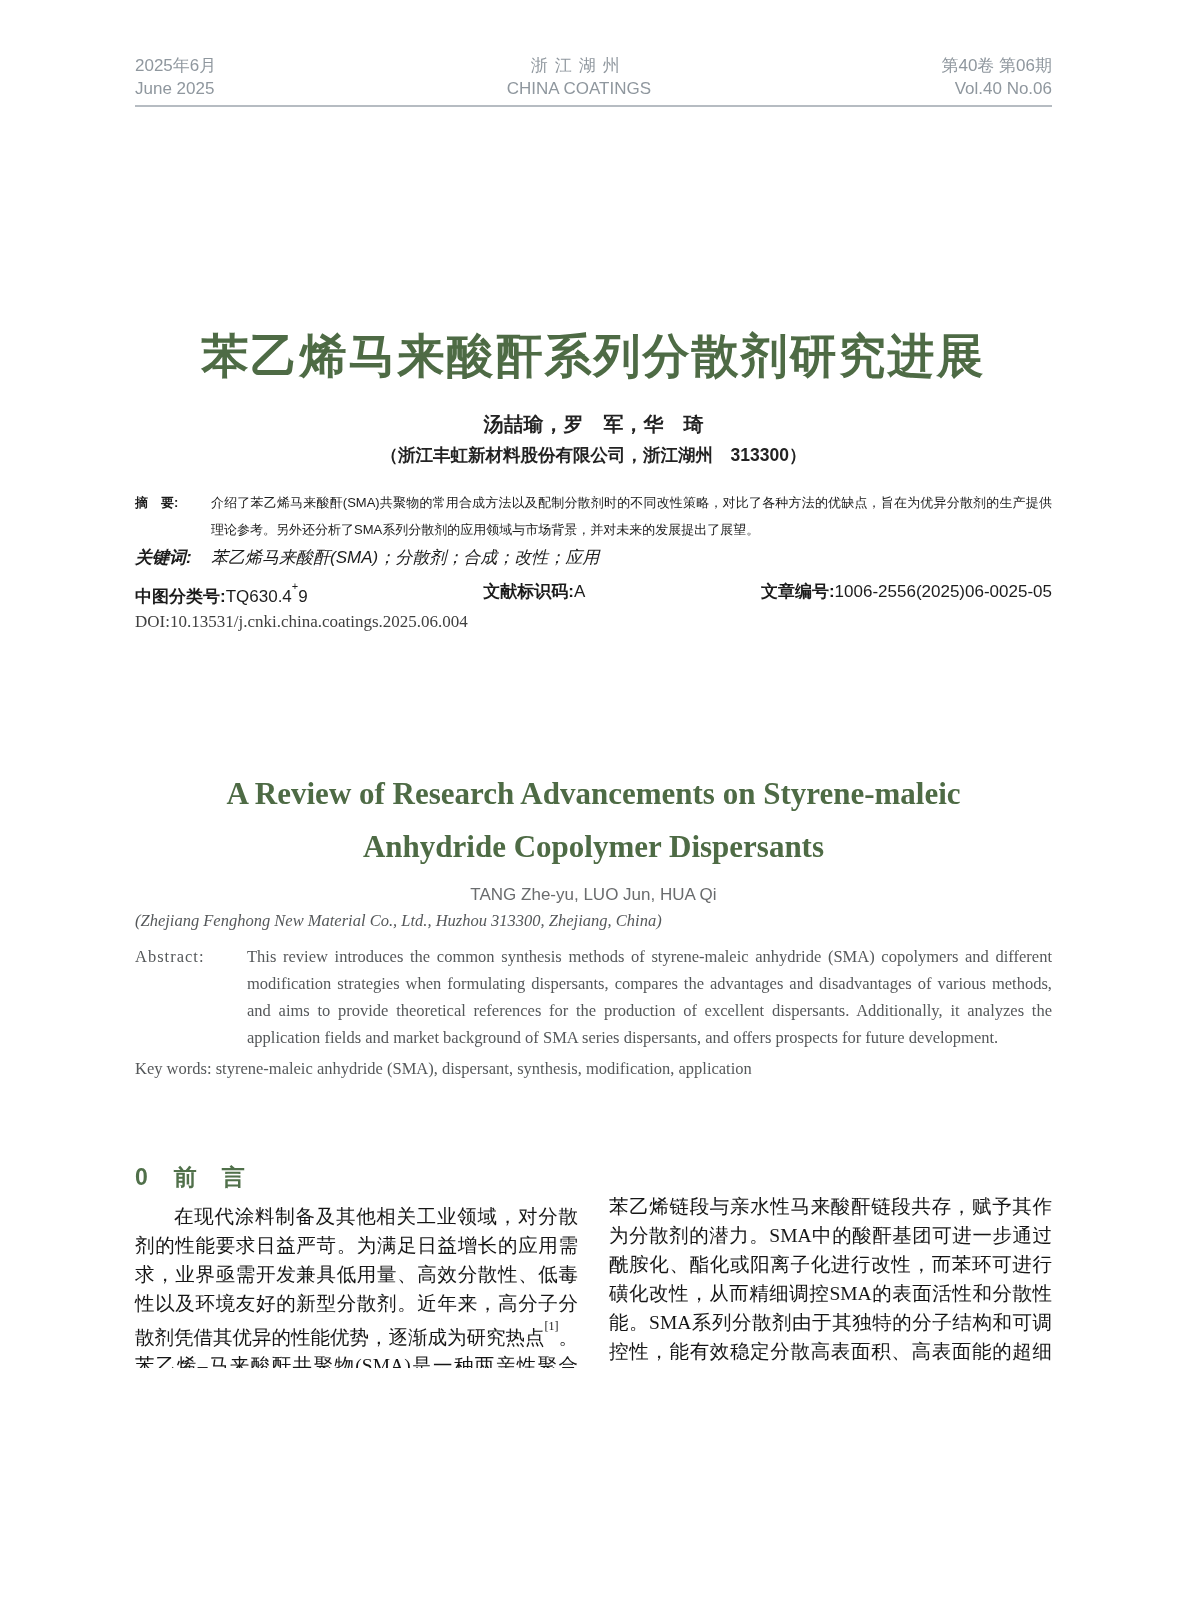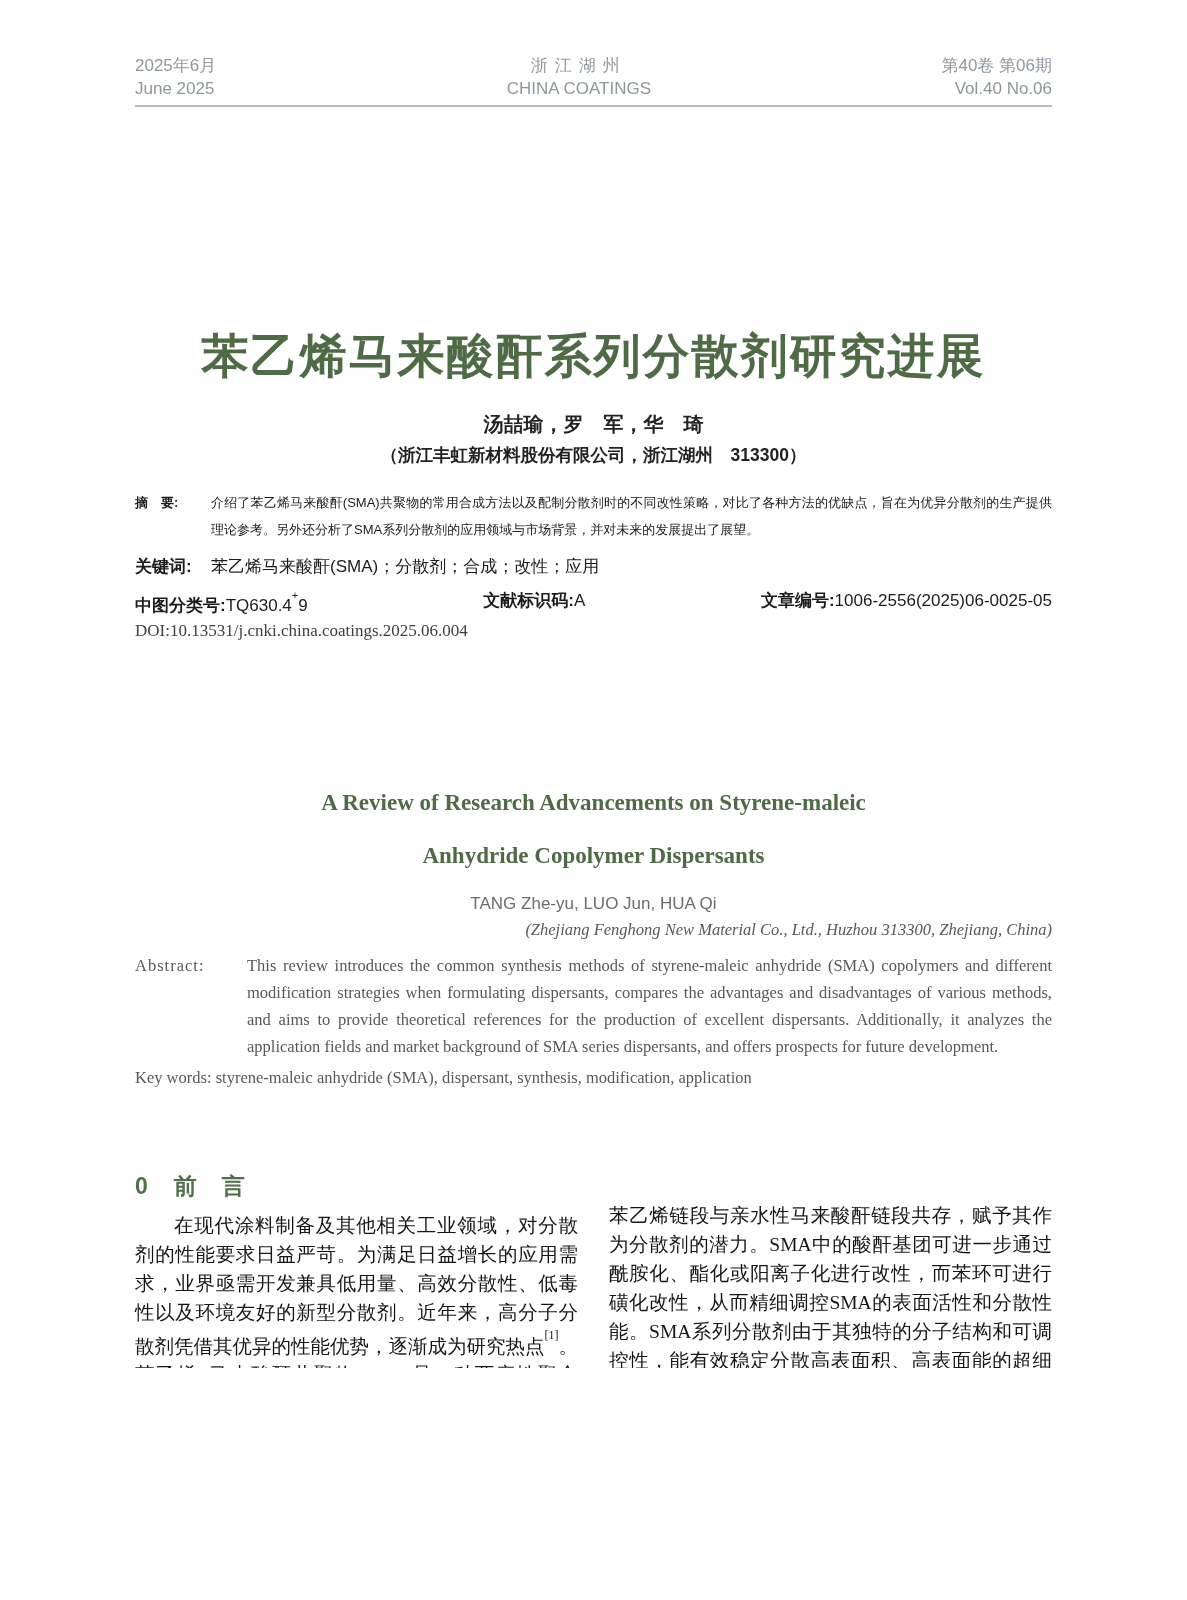--- a/index.html
+++ b/index.html
@@ -46,7 +46,7 @@
   .hang-text { flex:1; text-align:justify; }
 
   .cn-abstract { margin-top:22px; font-size:13px; line-height:27px; }
-  .cn-keywords { margin-top:10px; font-size:17px; line-height:27px; }
+  .cn-keywords { margin-top:1px; font-size:17px; line-height:27px;font-style:italic; }
 
   .meta-row {
     display:flex; justify-content:space-between;

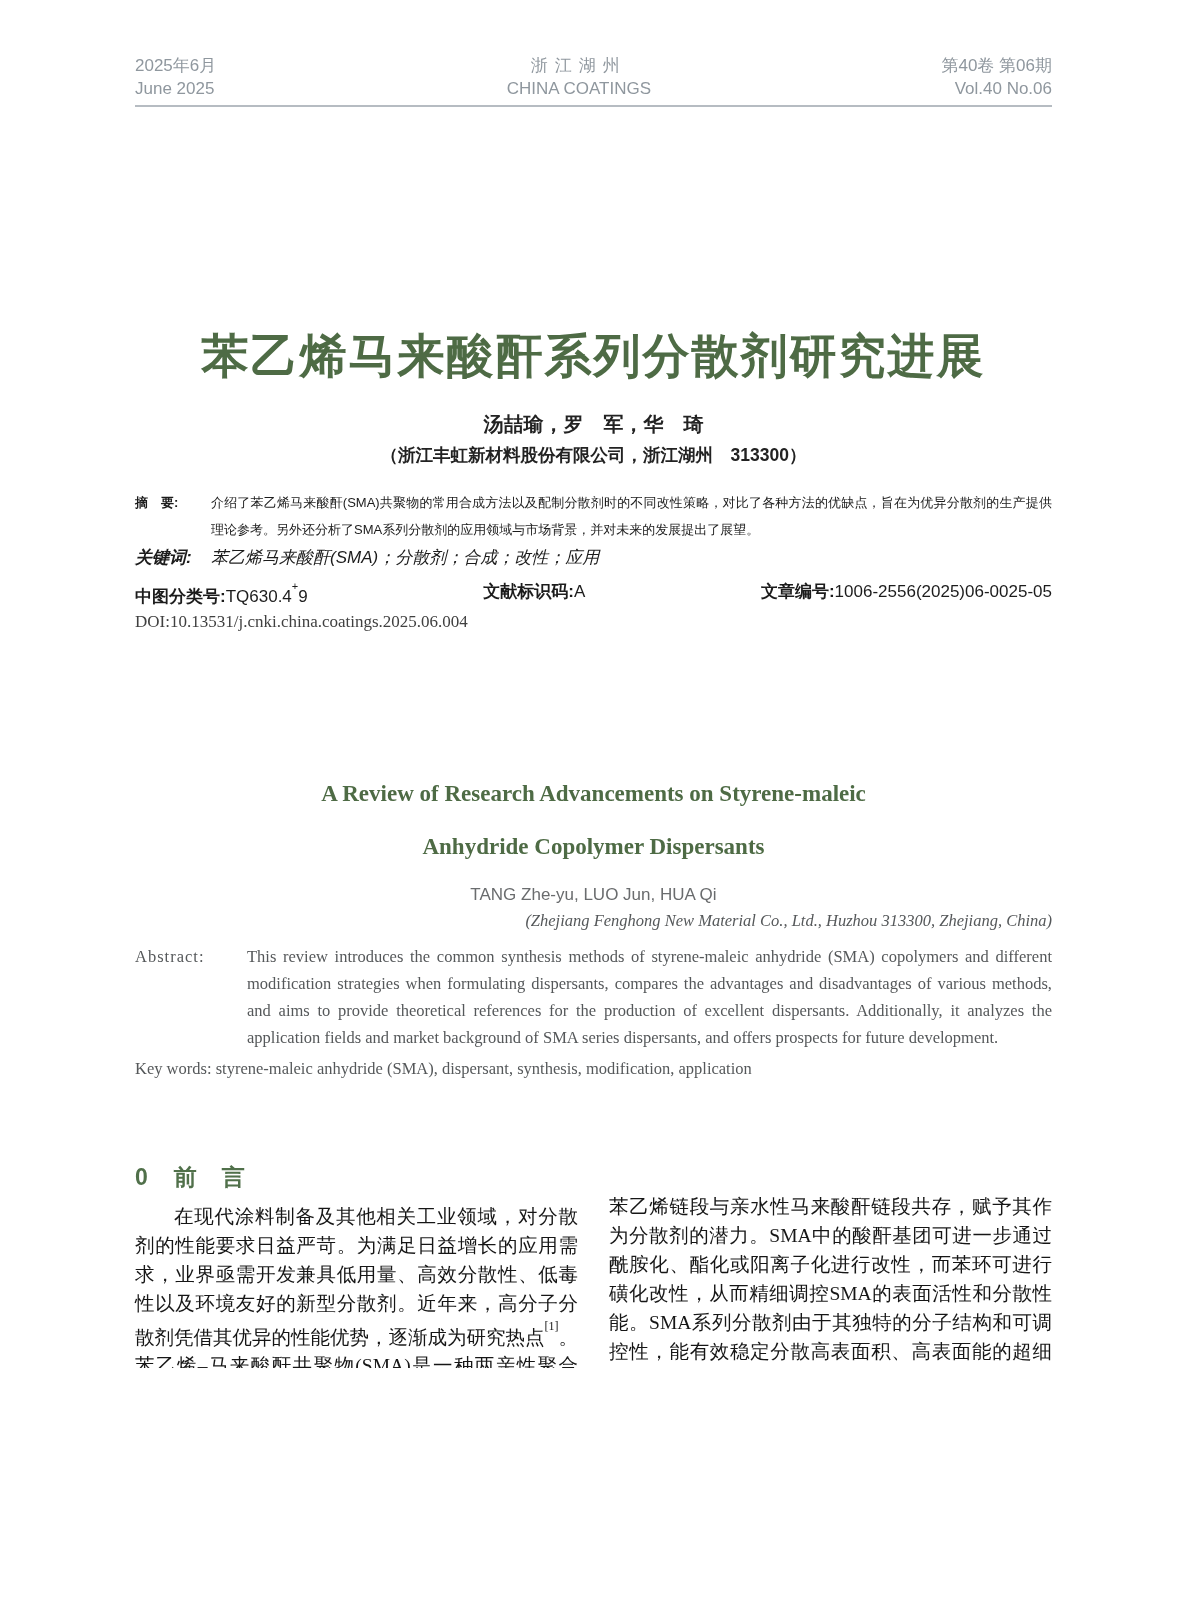--- a/index.html
+++ b/index.html
@@ -63,7 +63,7 @@
   .en-title {
     margin-top:134px; text-align:center;
     font-family:"Liberation Serif", serif; font-weight:700;
-    font-size:23px; line-height:53px; color:#4e6b45;
+    font-size:31px; line-height:53px; color:#4e6b45;
   }
   .en-authors {
     margin-top:11px; text-align:center;

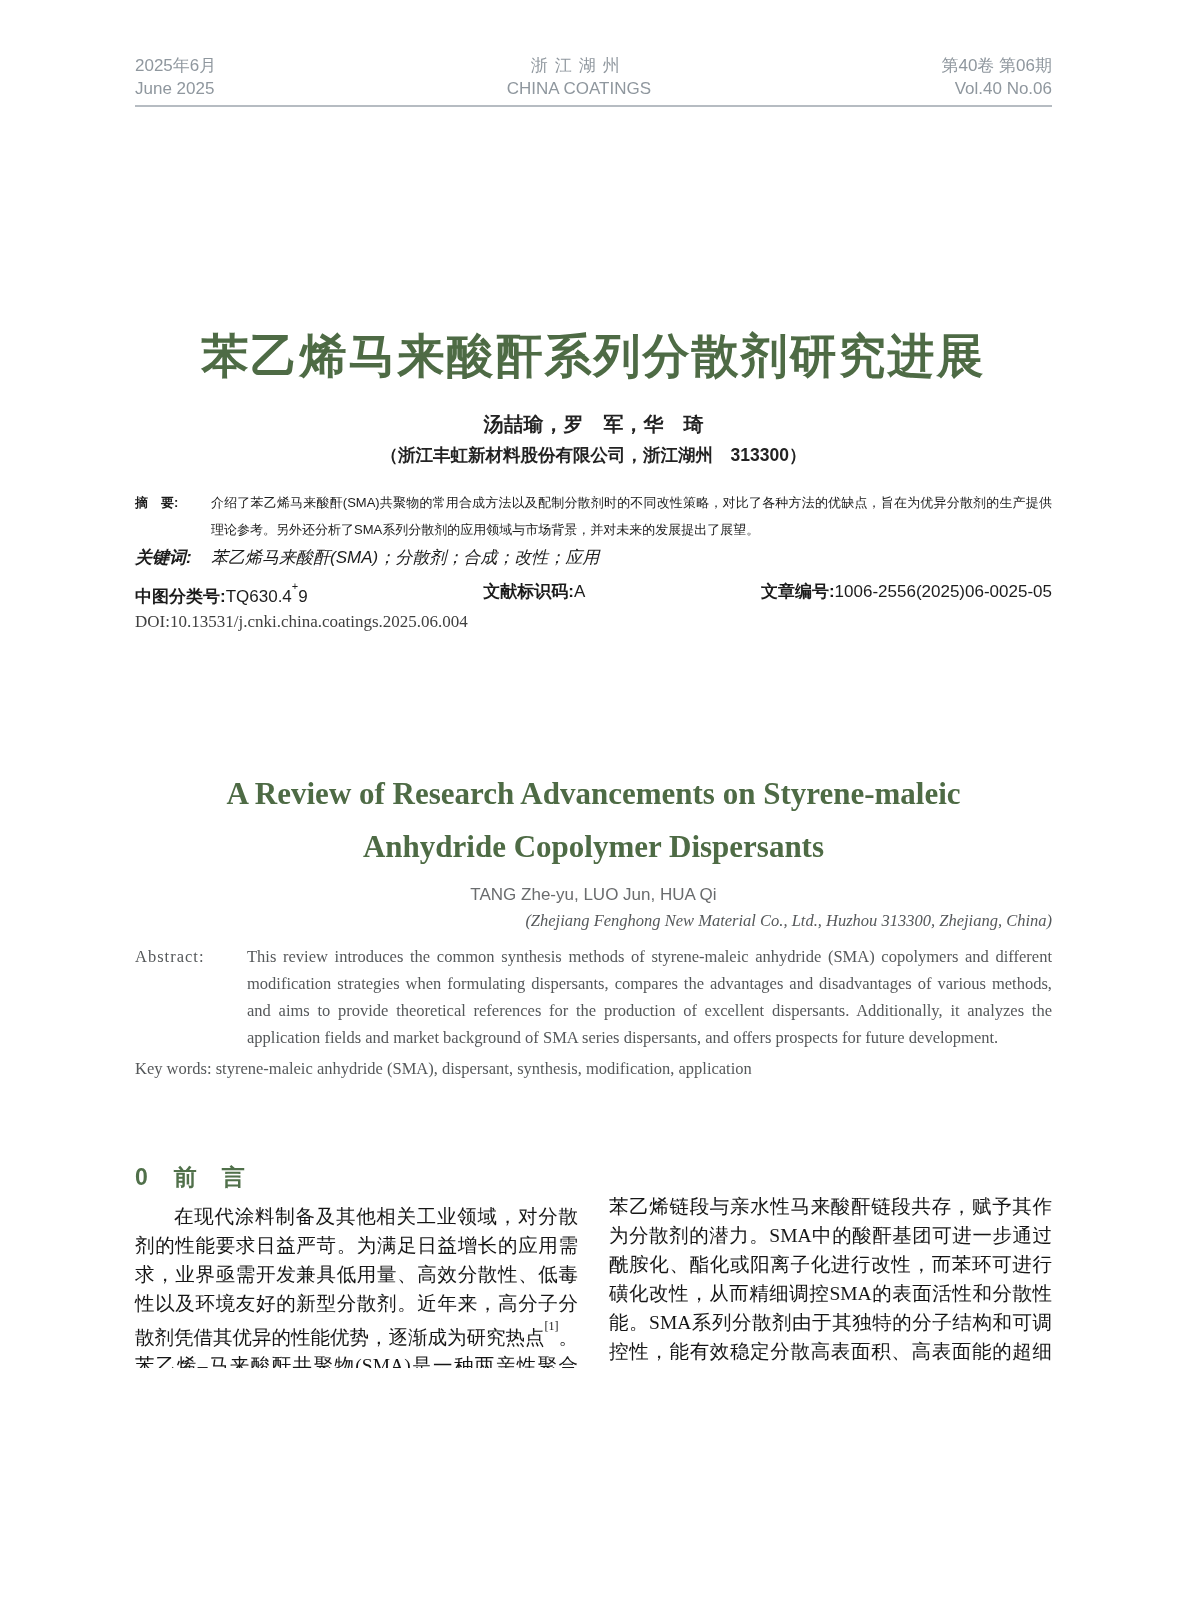--- a/index.html
+++ b/index.html
@@ -70,7 +70,7 @@
     font-size:17px; line-height:22px; color:#6a6c6e;
   }
   .en-affil {
-    margin-top:3px; text-align:right;
+    margin-top:3px; text-align:left;
     font-family:"Liberation Serif", serif; font-style:italic;
     font-size:16.5px; line-height:23px; color:#55585a;
   }

